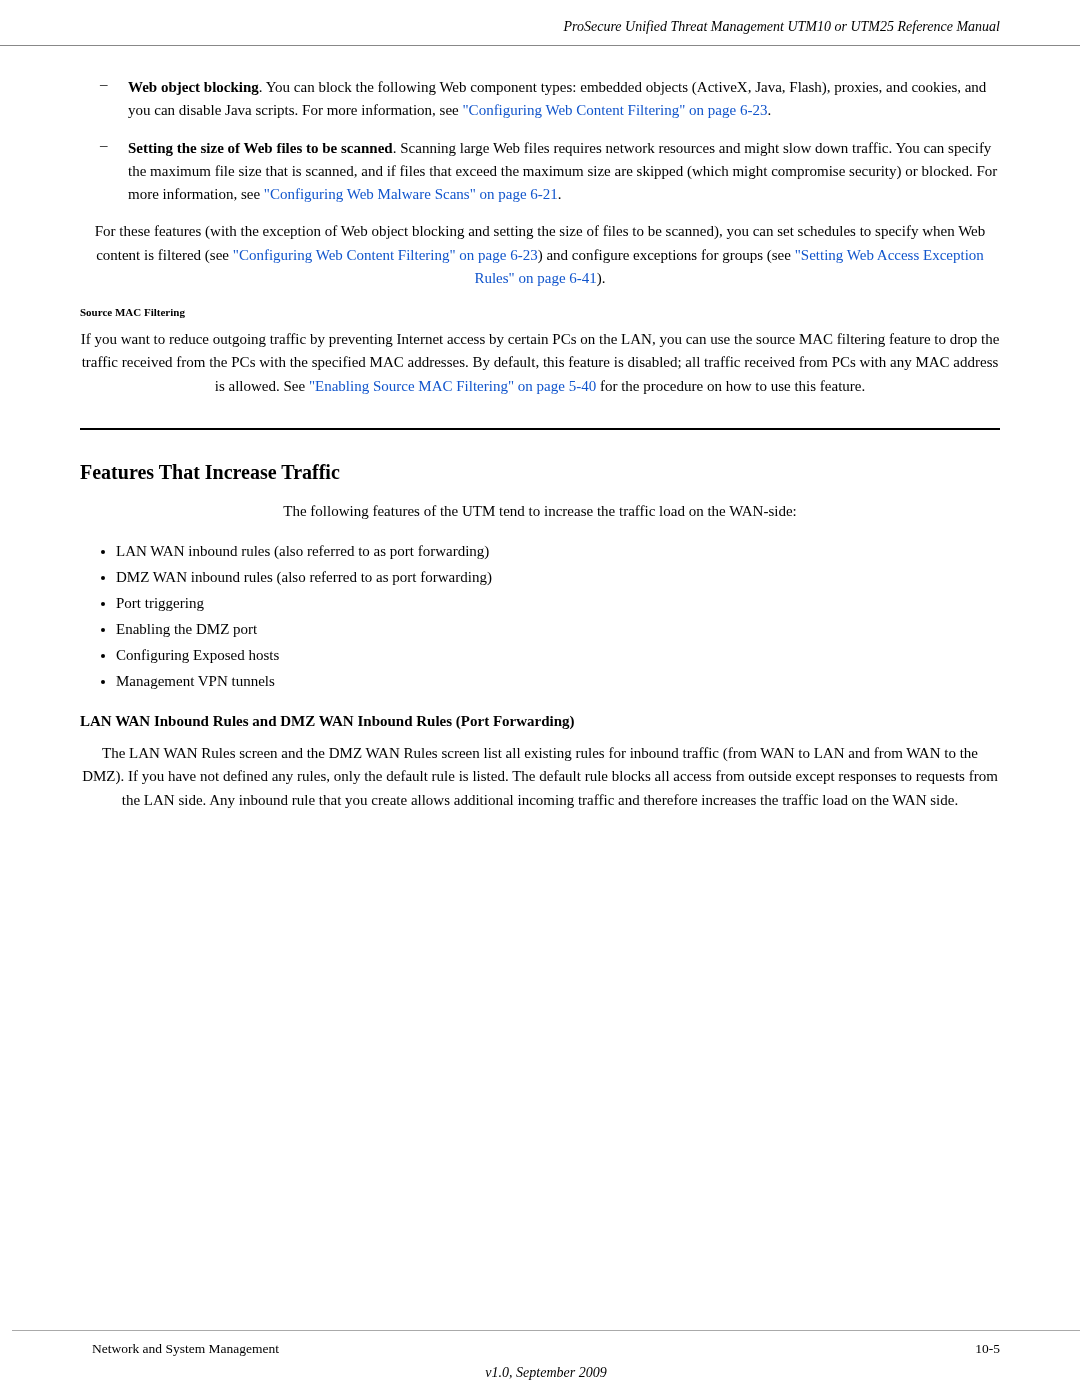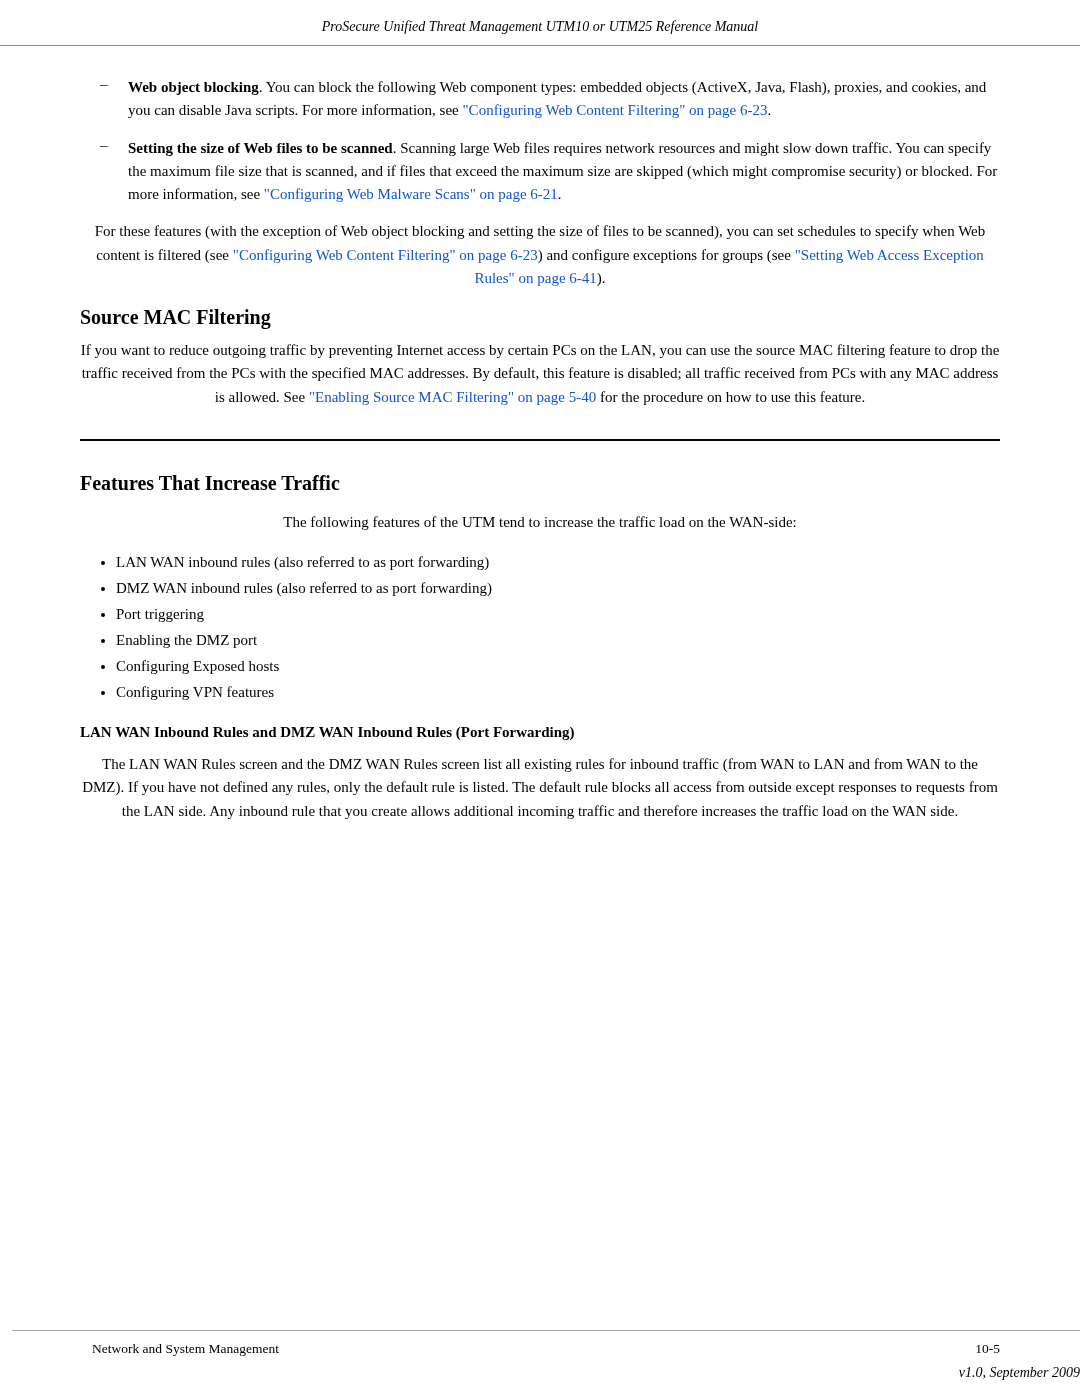--- a/index.html
+++ b/index.html
@@ -27,7 +27,7 @@
     .header {
       border-bottom: 1px solid #888;
       padding: 18px 80px 10px 80px;
-      text-align: center;
+      text-align: right;
     }
 
     .header-text {

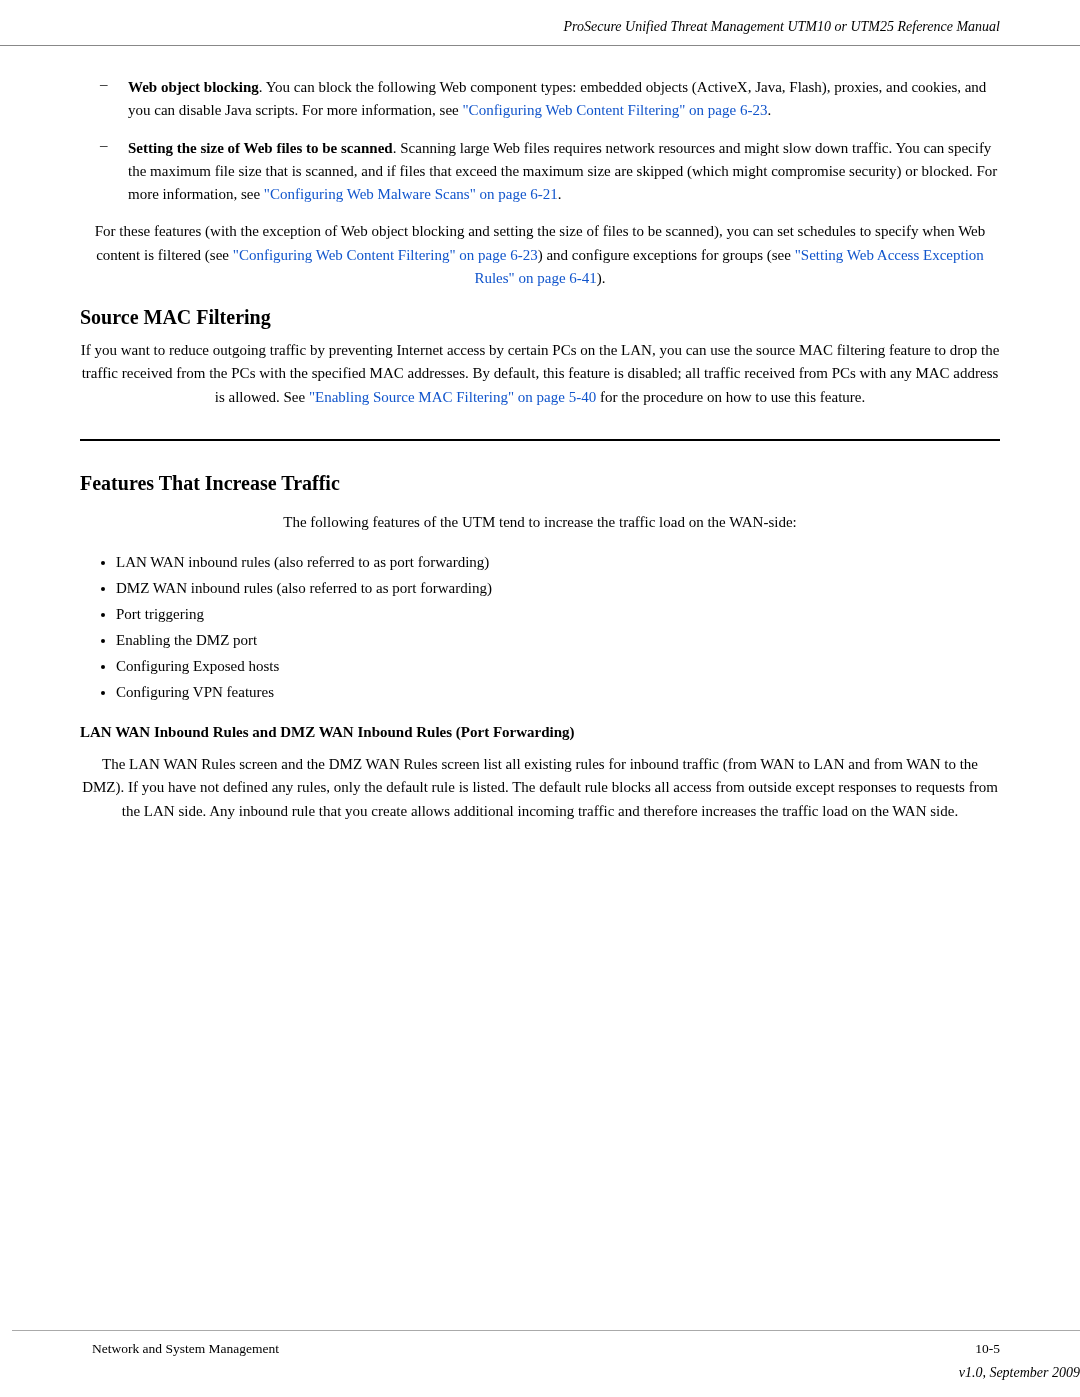--- a/index.html
+++ b/index.html
@@ -71,7 +71,7 @@
 
     .section-heading {
       font-weight: bold;
-      font-size: 20px;
+      font-size: 11px;
       margin-bottom: 10px;
       margin-top: 8px;
     }

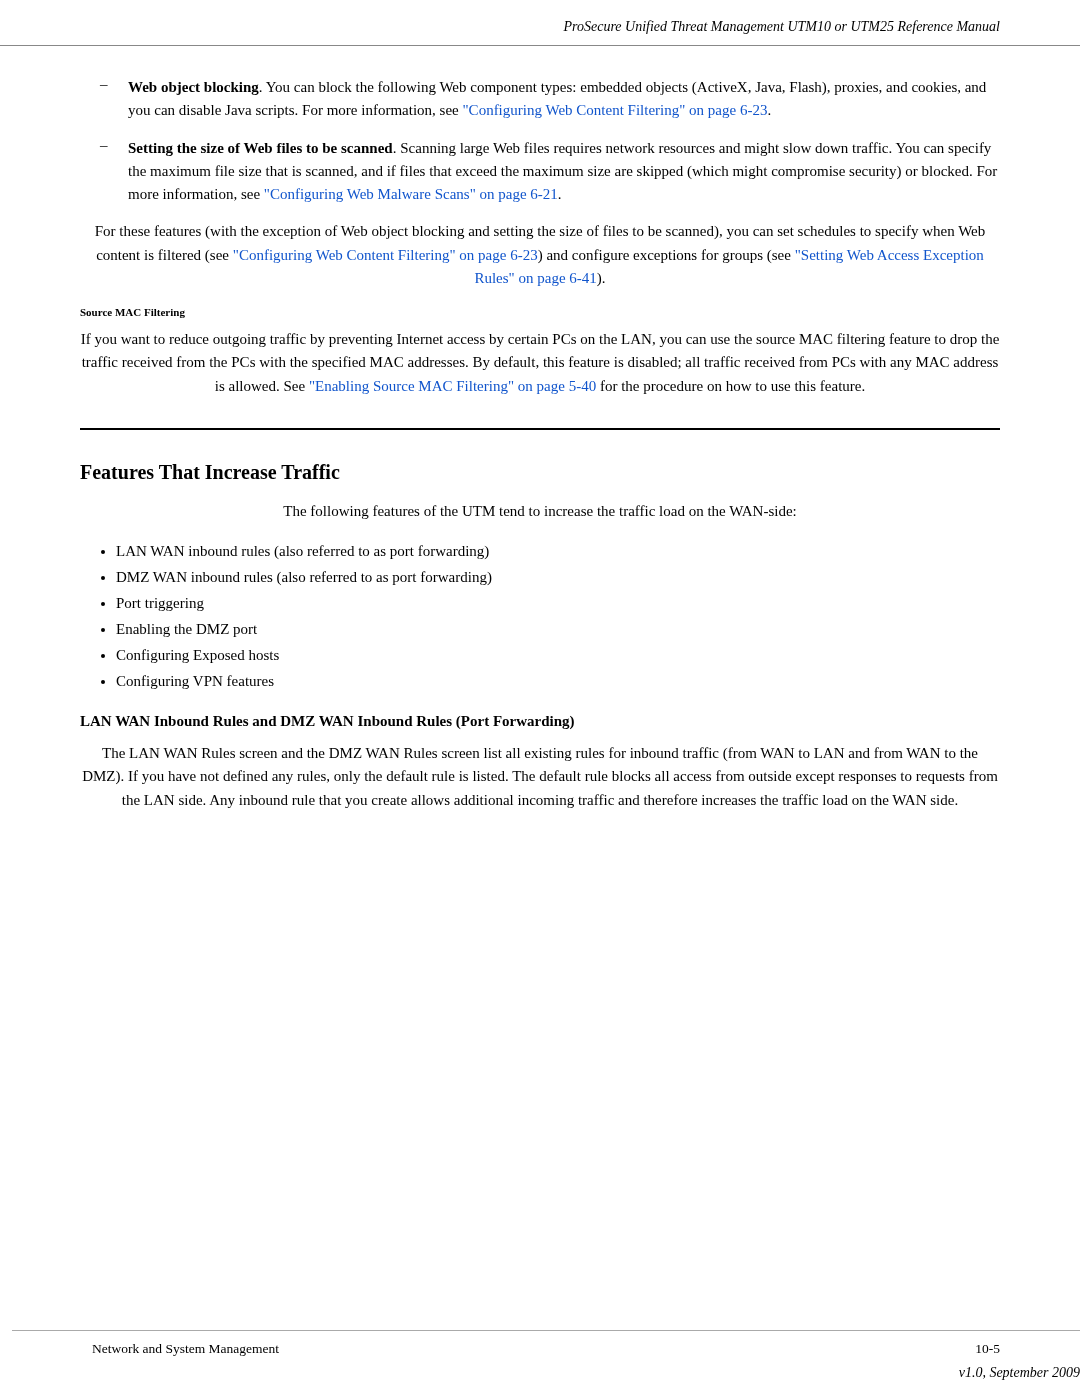--- a/index.html
+++ b/index.html
@@ -193,7 +193,7 @@
         <span>Configuring Exposed hosts</span>
       </li>
       <li>
-        <span>Configuring VPN features</span>
+        <span>Management VPN tunnels</span>
       </li>
     </ul>
 

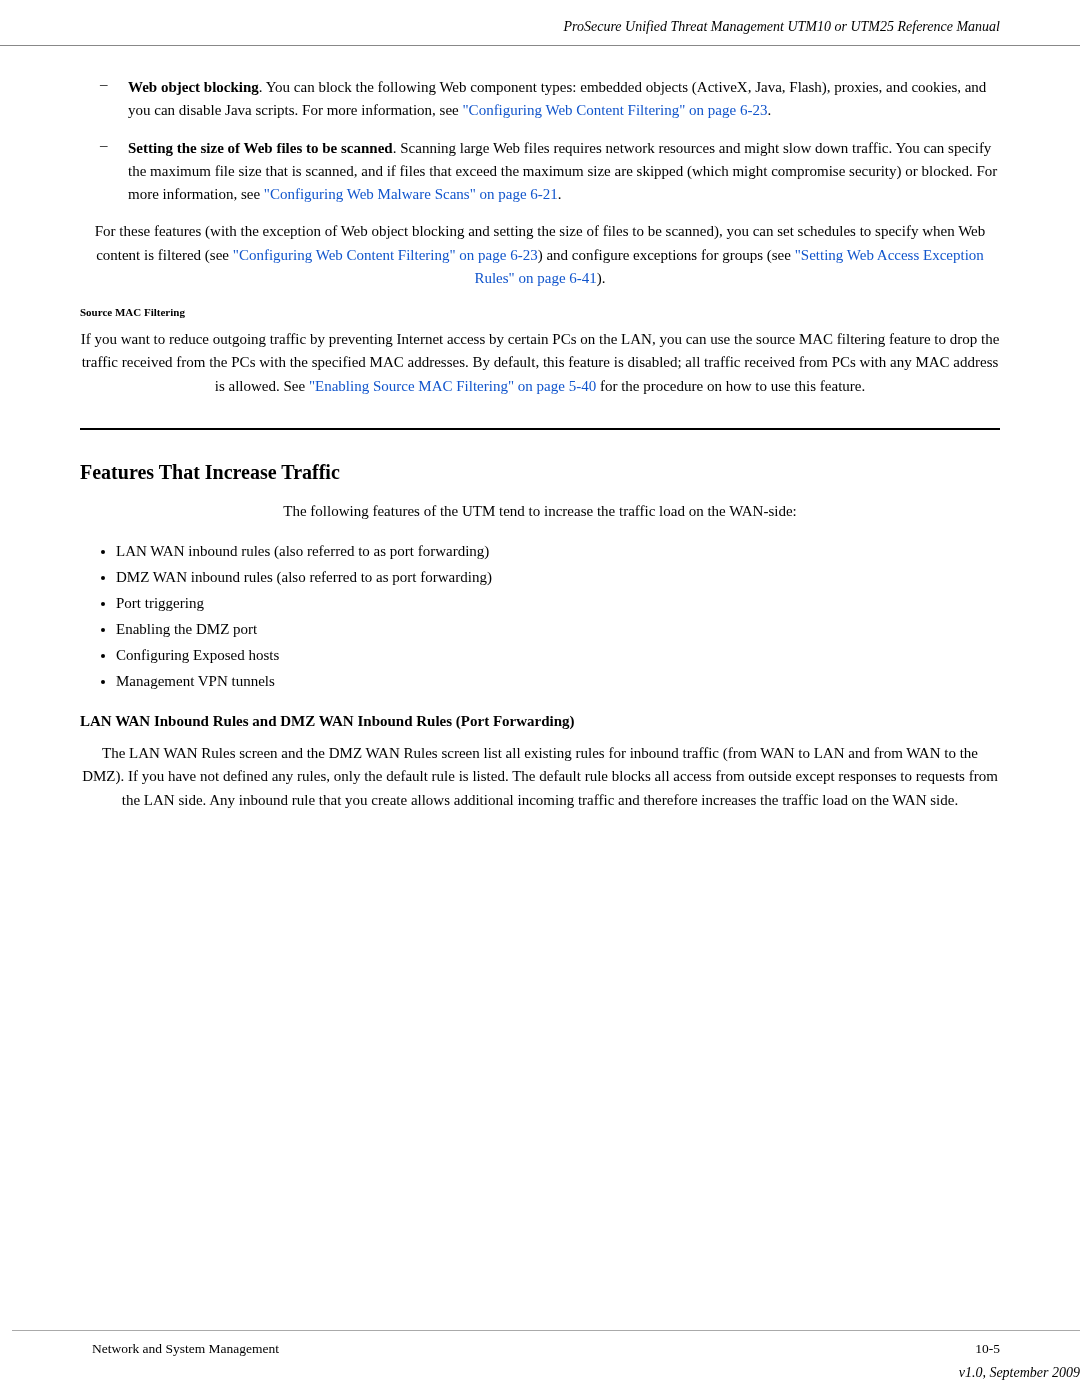--- a/index.html
+++ b/index.html
@@ -113,7 +113,7 @@
     }
 
     .footer-bottom {
-      text-align: right;
+      text-align: center;
       padding: 4px 0 16px 0;
       font-size: 14px;
       font-style: italic;

